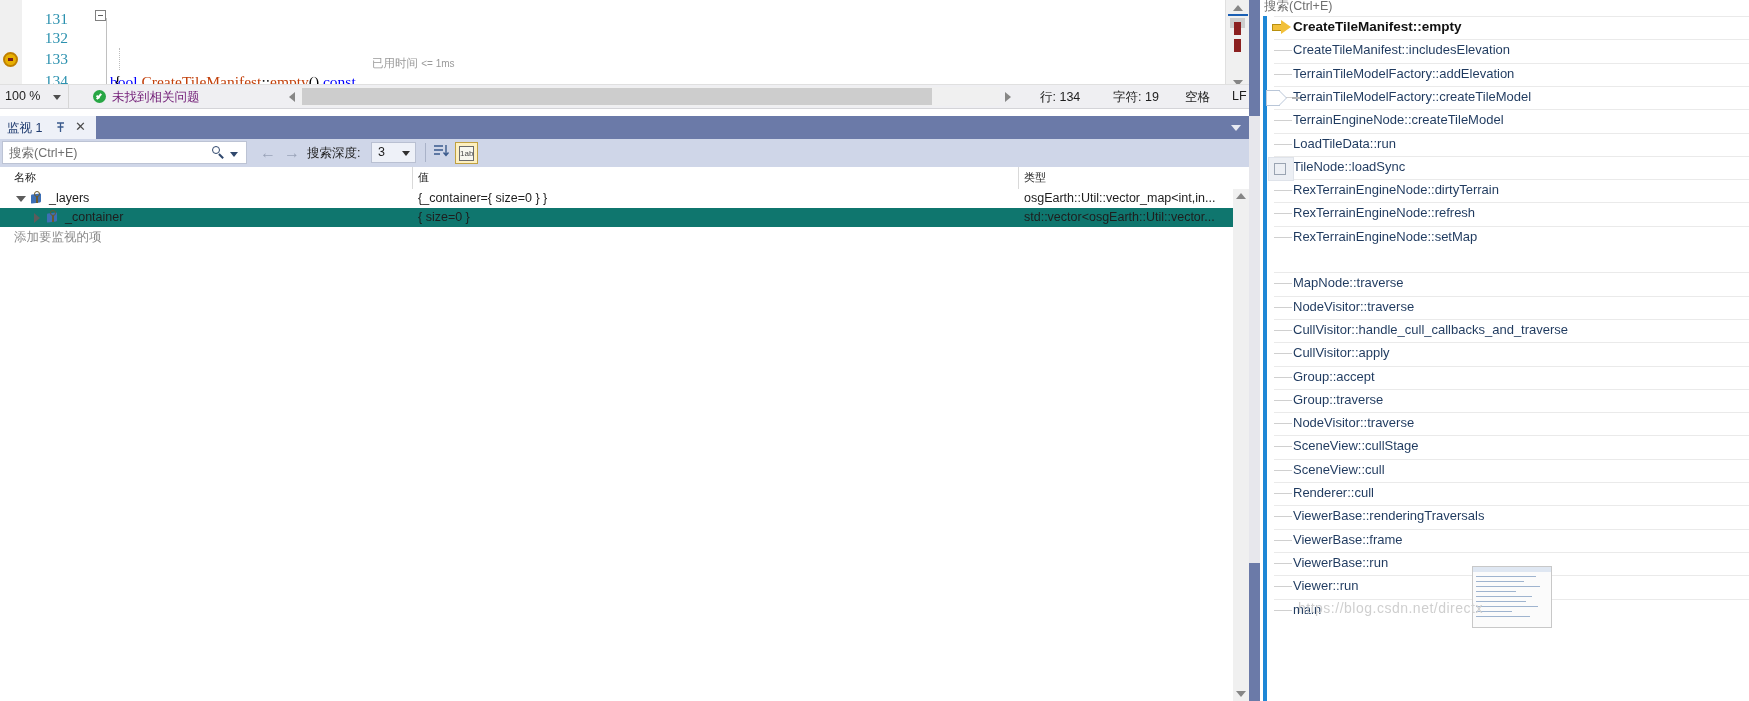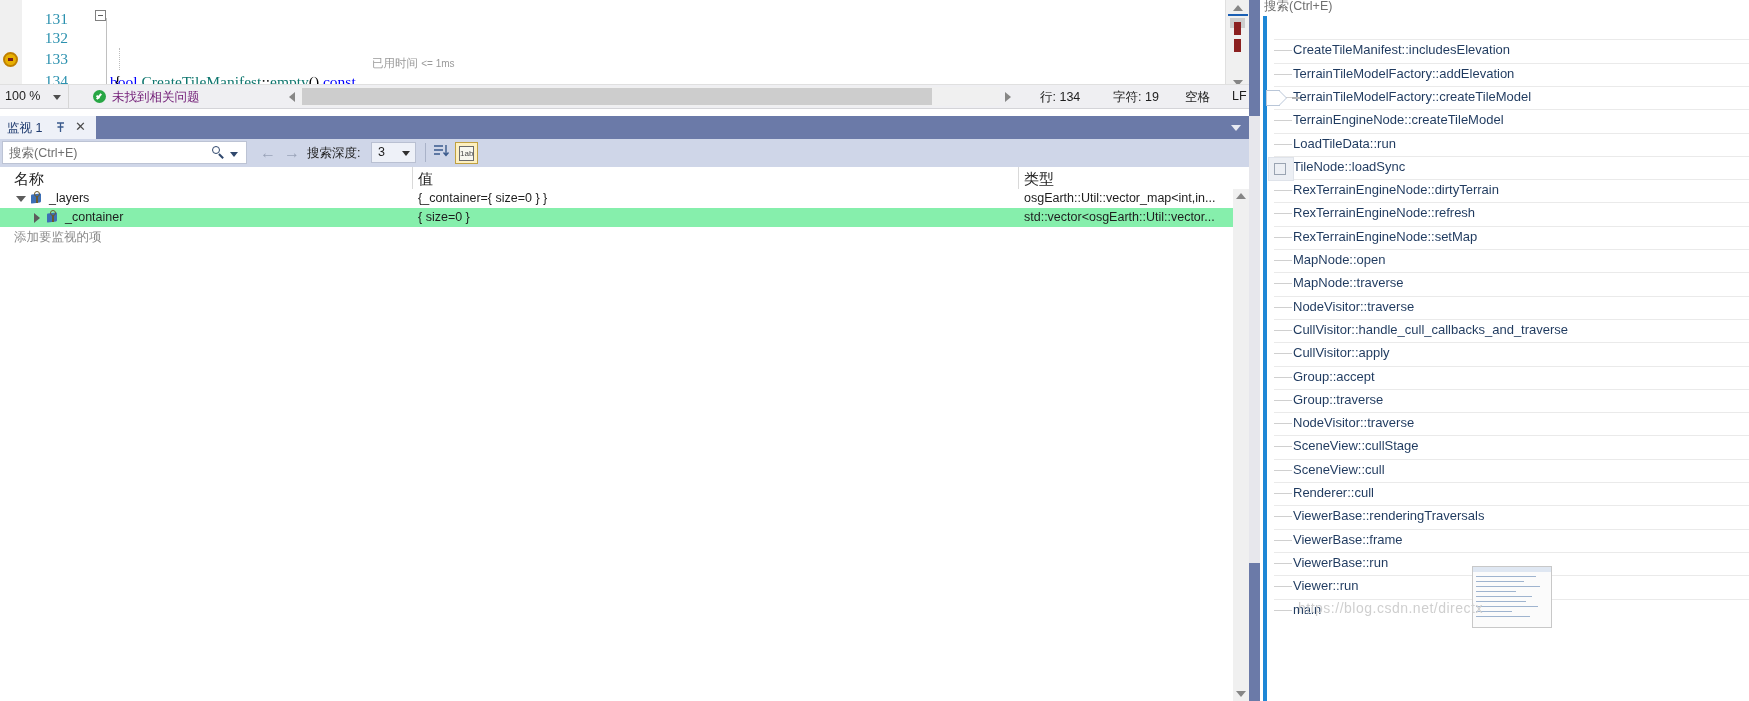--- a/index.html
+++ b/index.html
@@ -335,6 +335,14 @@
     <div class="rp-blue-bar"></div>
 
     <div class="rp-list" id="callstack-list">
+        <div class="rp-item current" style="top: 0px;">
+          <span class="sep"></span>
+          <span class="yellow-arrow">
+            <span class="tail"></span>
+            <span class="head"></span>
+          </span>
+          <span class="lbl">CreateTileManifest::empty</span>
+        </div>
         <div class="rp-item" style="top: 23.3px;">
           <span class="sep"></span>
           <span class="rp-connector"></span>

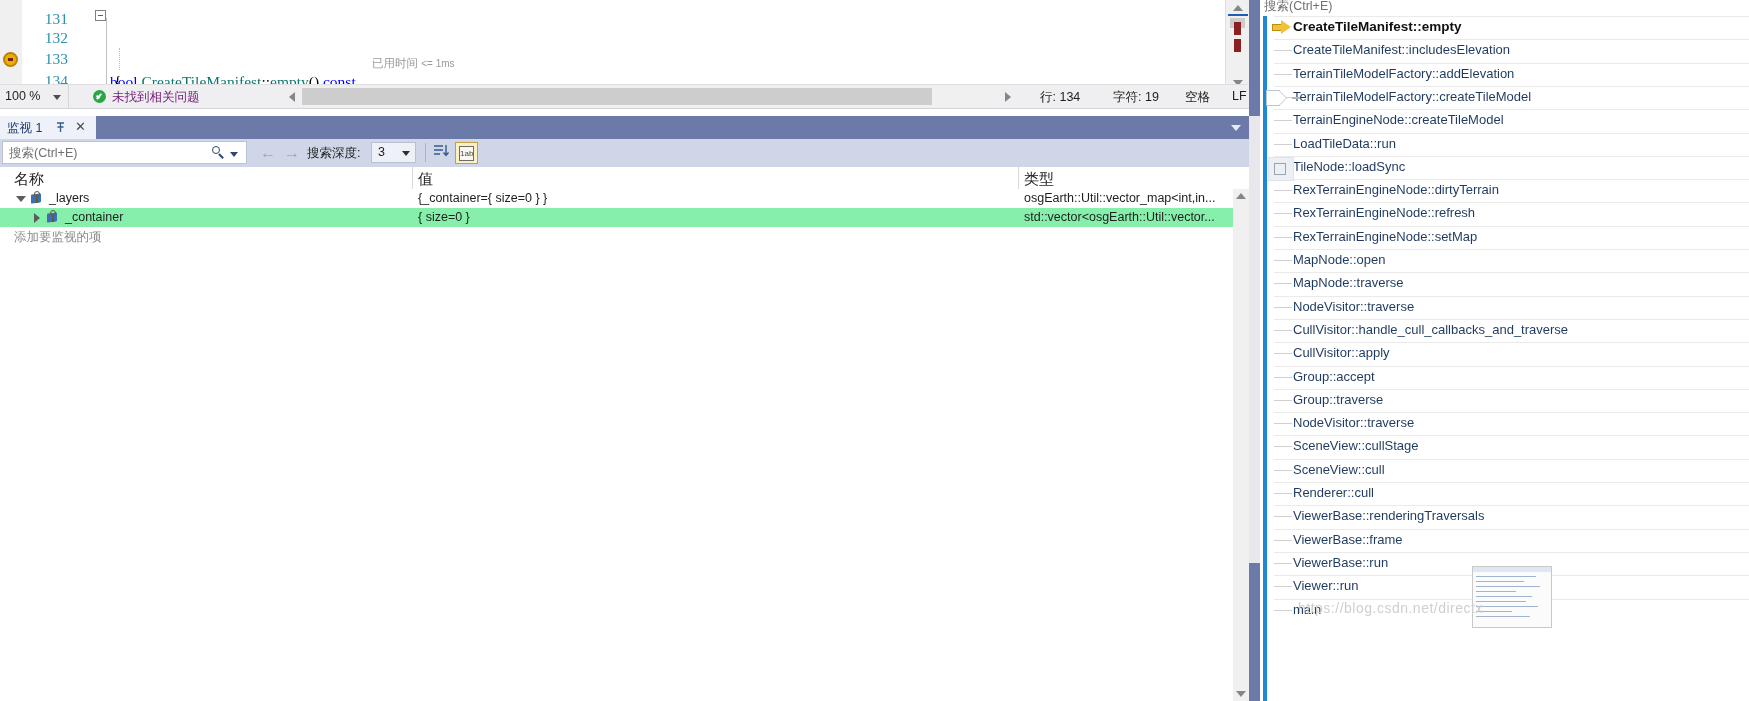--- a/index.html
+++ b/index.html
@@ -36,7 +36,7 @@
   .vdash{position:absolute;left:97px;width:1px;border-left:1px dotted #bdbdbd;}
 
   .kw{color:#0000ff;}
-  .cls{color:#0f766e;}
+  .cls{color:#c2410c;}
   .plain{color:#000000;}
   .elapsed{color:#9a9a9a;font-family:"Liberation Sans",sans-serif;font-size:11.5px;}
   .elapsed small{font-size:10px;}

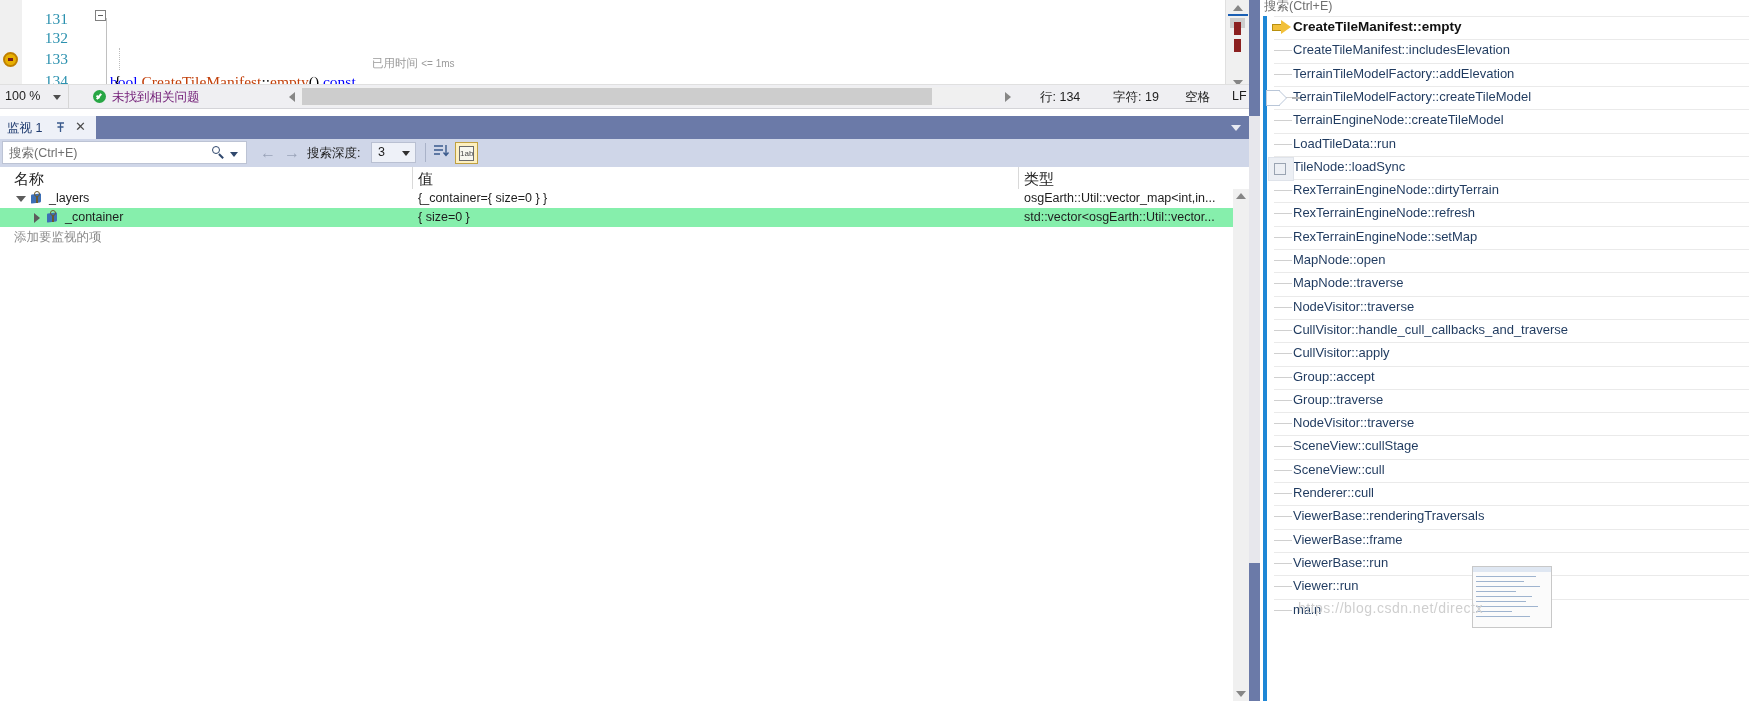--- a/index.html
+++ b/index.html
@@ -105,7 +105,7 @@
   .hexicon{position:absolute;left:3px;top:3px;width:15px;height:15px;border:1px solid #6b6b6b;background:#f8f8f0;box-sizing:border-box;font-size:8px;text-align:center;line-height:14px;color:#4a4a4a;}
 
   .grid-head{position:absolute;left:0;top:51px;width:1249px;height:22px;background:#ffffff;border-bottom:1px solid #d4d4d4;}
-  .gh-cell{position:absolute;top:3px;font-size:15px;color:#1e1e1e;}
+  .gh-cell{position:absolute;top:3px;font-size:11px;color:#1e1e1e;}
   .gh-sep{position:absolute;top:0;width:1px;height:22px;background:#d9d9d9;}
 
   .grid-row{position:absolute;left:0;width:1249px;height:19px;}

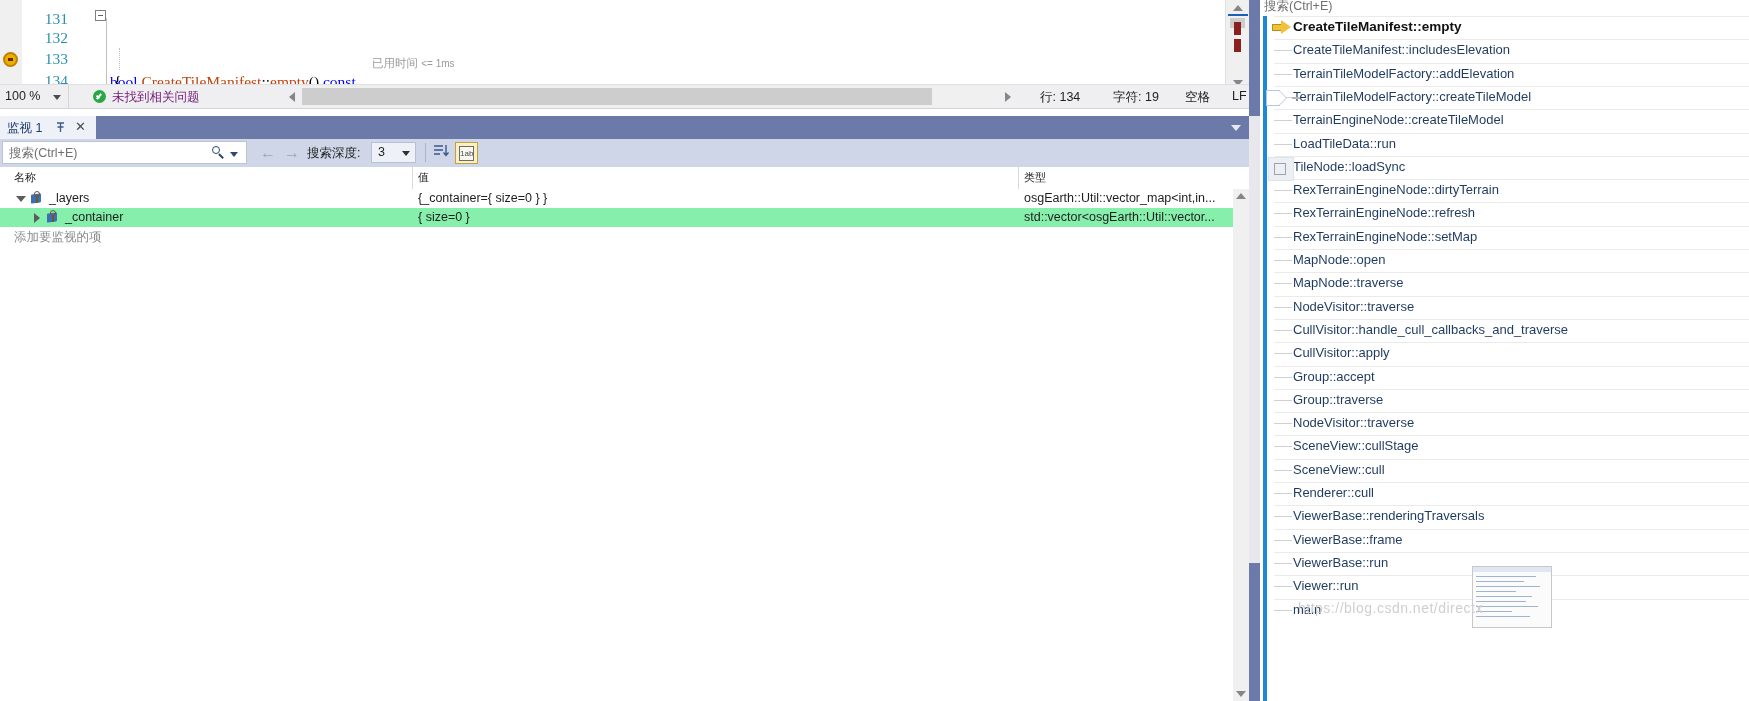--- a/index.html
+++ b/index.html
@@ -110,7 +110,7 @@
 
   .grid-row{position:absolute;left:0;width:1249px;height:19px;}
   .grid-row.even{background:#ffffff;}
-  .grid-row.odd{background:#86efac;}
+  .grid-row.odd{background:#0f766e;}
   .gr-name{position:absolute;font-size:12.5px;color:#1e1e1e;white-space:nowrap;}
   .gr-val{position:absolute;left:418px;top:2px;font-size:12.5px;color:#1e1e1e;white-space:nowrap;}
   .gr-type{position:absolute;left:1024px;top:2px;font-size:12.5px;color:#1e1e1e;white-space:nowrap;

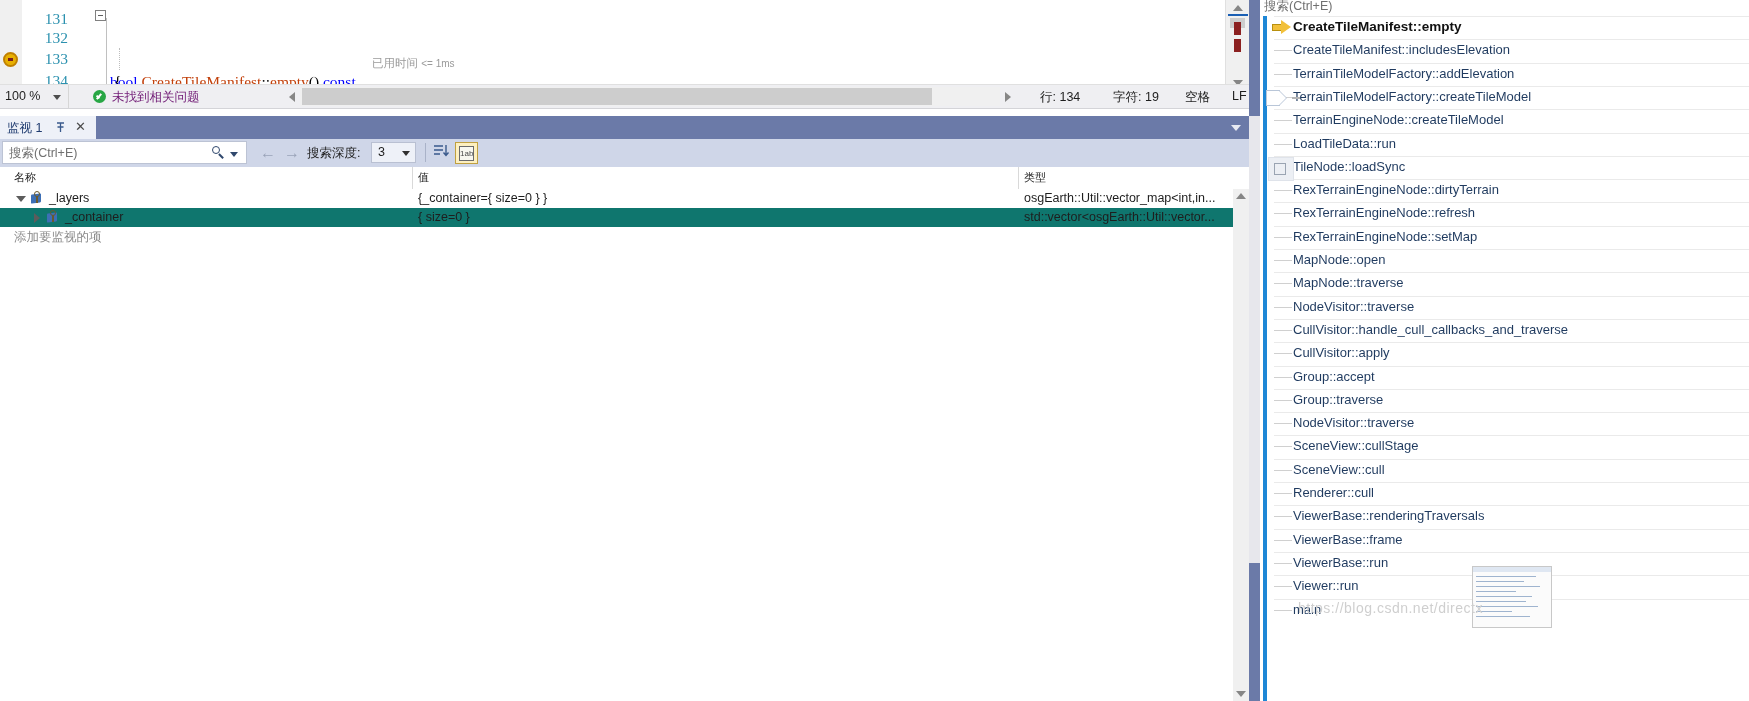--- a/index.html
+++ b/index.html
@@ -388,11 +388,6 @@
           <span class="rp-connector"></span>
           <span class="lbl">RexTerrainEngineNode::refresh</span>
         </div>
-        <div class="rp-item" style="top: 233px;">
-          <span class="sep"></span>
-          <span class="rp-connector"></span>
-          <span class="lbl">MapNode::open</span>
-        </div>
         <div class="rp-item" style="top: 256.3px;">
           <span class="sep"></span>
           <span class="rp-connector"></span>

